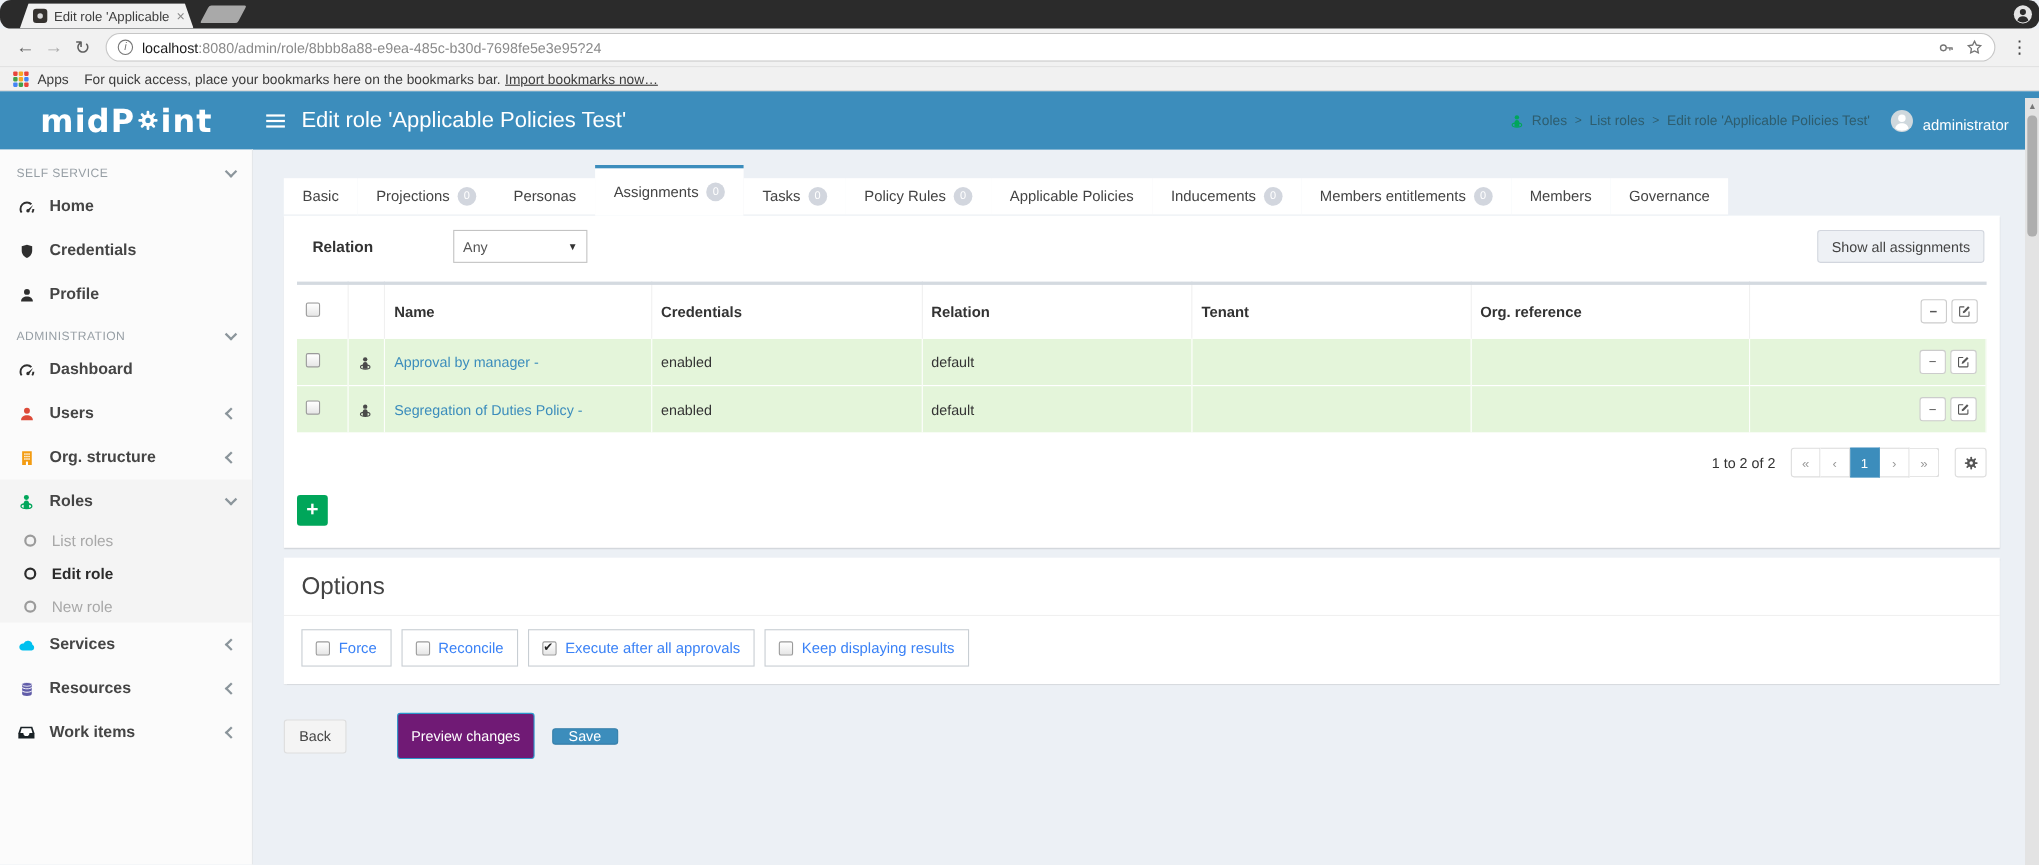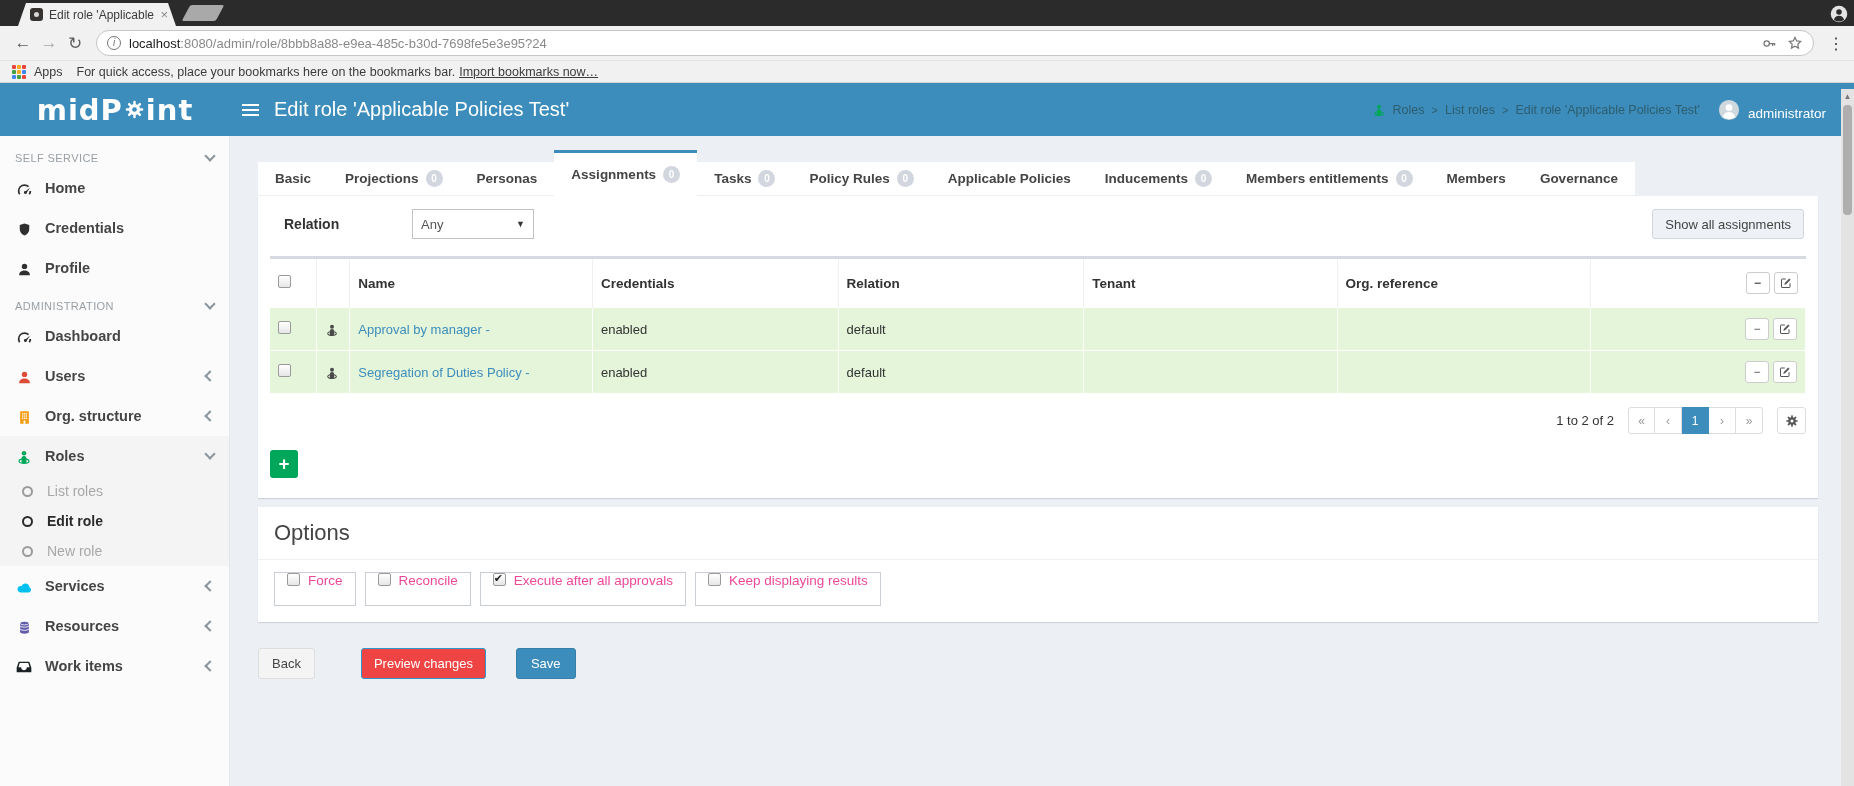--- a/index.html
+++ b/index.html
@@ -7,7 +7,7 @@
   svg.ic{display:inline-block;vertical-align:middle;}
 
   
-  .titlebar{height:26px;background:#2b2b2b;position:relative;}
+  .titlebar{height:26px;background:#2b2b2b;position:relative;border-radius:10px;}
   .btab{position:absolute;left:18px;top:3px;width:158px;height:23px;background:#f1f1f1;
         clip-path:polygon(8px 0,calc(100% - 8px) 0,100% 100%,0 100%);display:flex;align-items:center;
         padding:0 8px 0 12px;font-size:12px;color:#3c3c3c;}

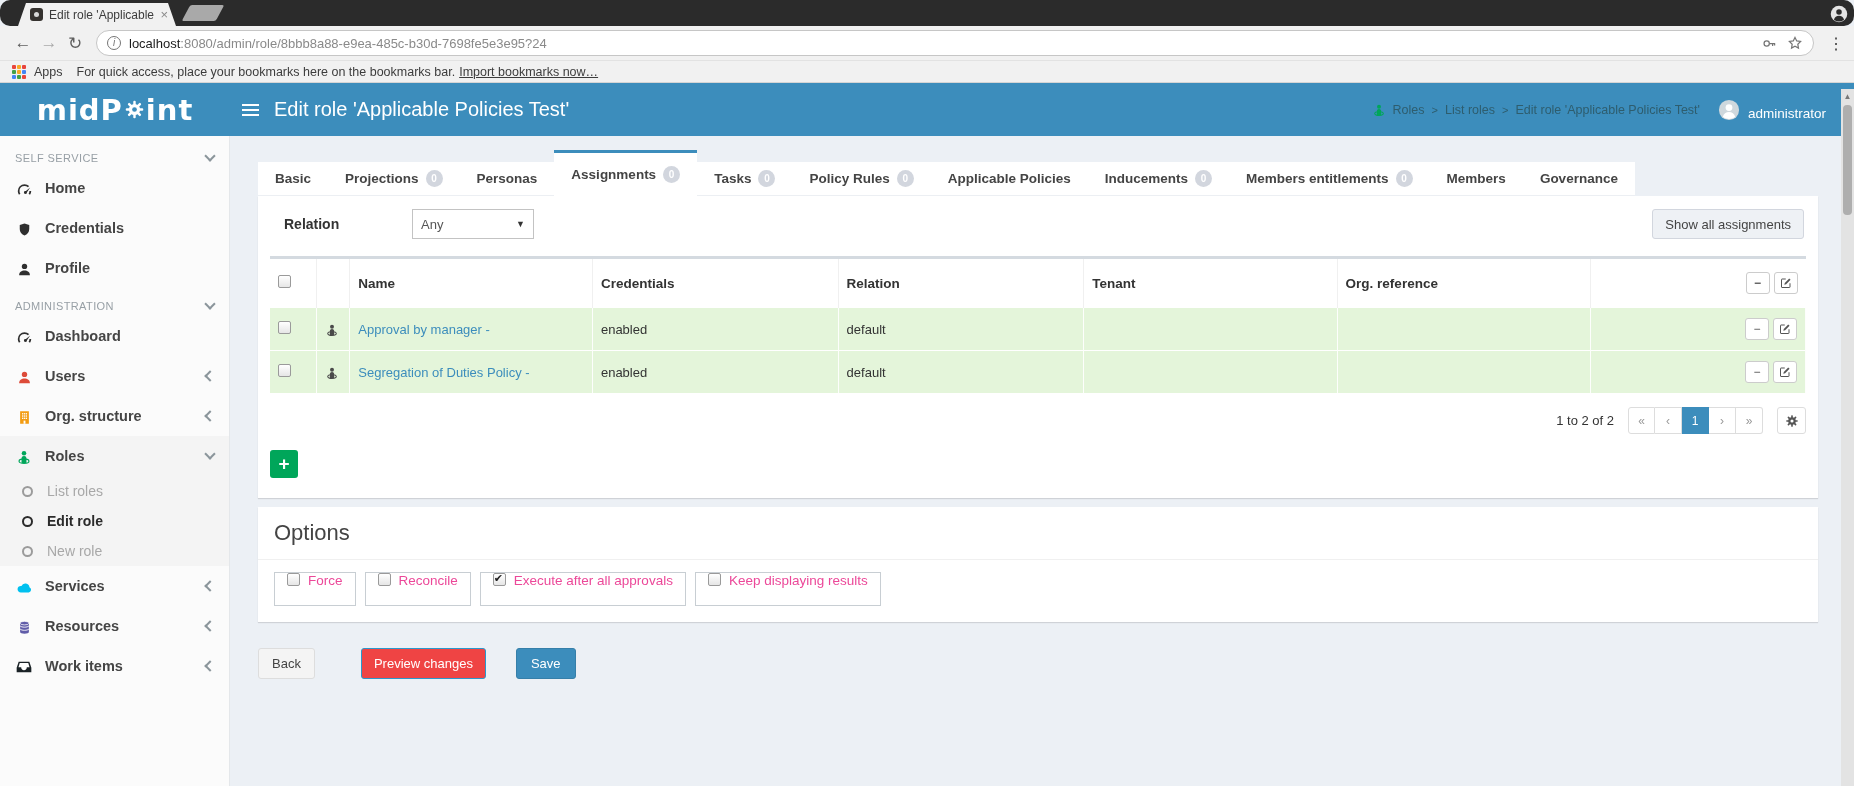--- a/index.html
+++ b/index.html
@@ -80,7 +80,7 @@
   
   .tabstrip{display:flex;align-items:flex-end;height:46px;margin-top:6px;}
   .tab{background:#fff;height:34px;line-height:34px;padding:16px 17px;font-size:13.5px;color:#444;cursor:pointer;
-       display:flex;align-items:center;gap:7px;border-bottom:1px solid #eceff3;font-weight:bold;}
+       display:flex;align-items:center;gap:7px;border-bottom:1px solid #eceff3;}
   .tab .badge{background:#d2d6de;color:#fff;font-size:10px;min-width:17px;height:17px;border-radius:9px;
               text-align:center;line-height:17px;padding:0 2px;}
   .tab.active{height:46px;border-top:3px solid #3c8dbc;border-bottom:none;line-height:43px;}

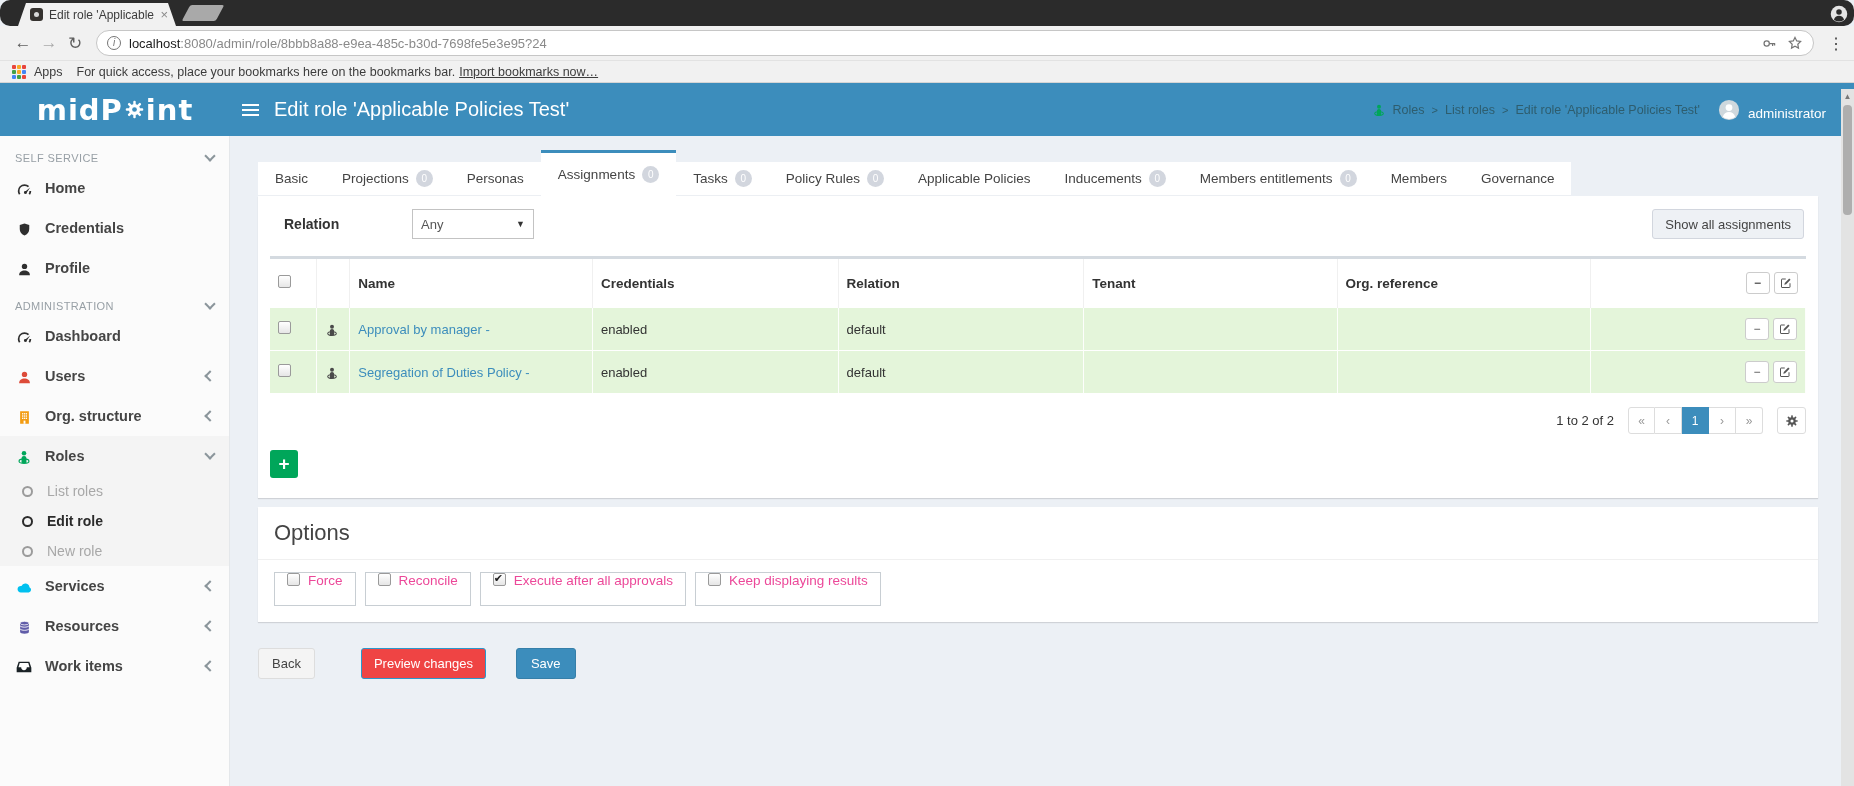--- a/index.html
+++ b/index.html
@@ -127,8 +127,8 @@
   .optcard{background:#fff;box-shadow:0 1px 1px rgba(0,0,0,.12);margin-top:9px;}
   .optcard h2{font-size:22px;font-weight:400;color:#444;padding:13px 16px;border-bottom:1px solid #f0f0f0;}
   .optbody{padding:12px 16px 16px;display:flex;gap:9px;}
-  .optbox{border:1px solid #c8ced3;height:34px;display:flex;gap:8px;padding:0 12px;
-          font-size:13.5px;color:#ec4899;background:#fff;}
+  .optbox{border:1px solid #c8ced3;height:34px;display:flex;align-items:center;gap:8px;padding:0 12px;
+          font-size:13.5px;color:#3b82f6;background:#fff;}
 
   
   .footbtns{display:flex;align-items:center;margin-top:26px;}

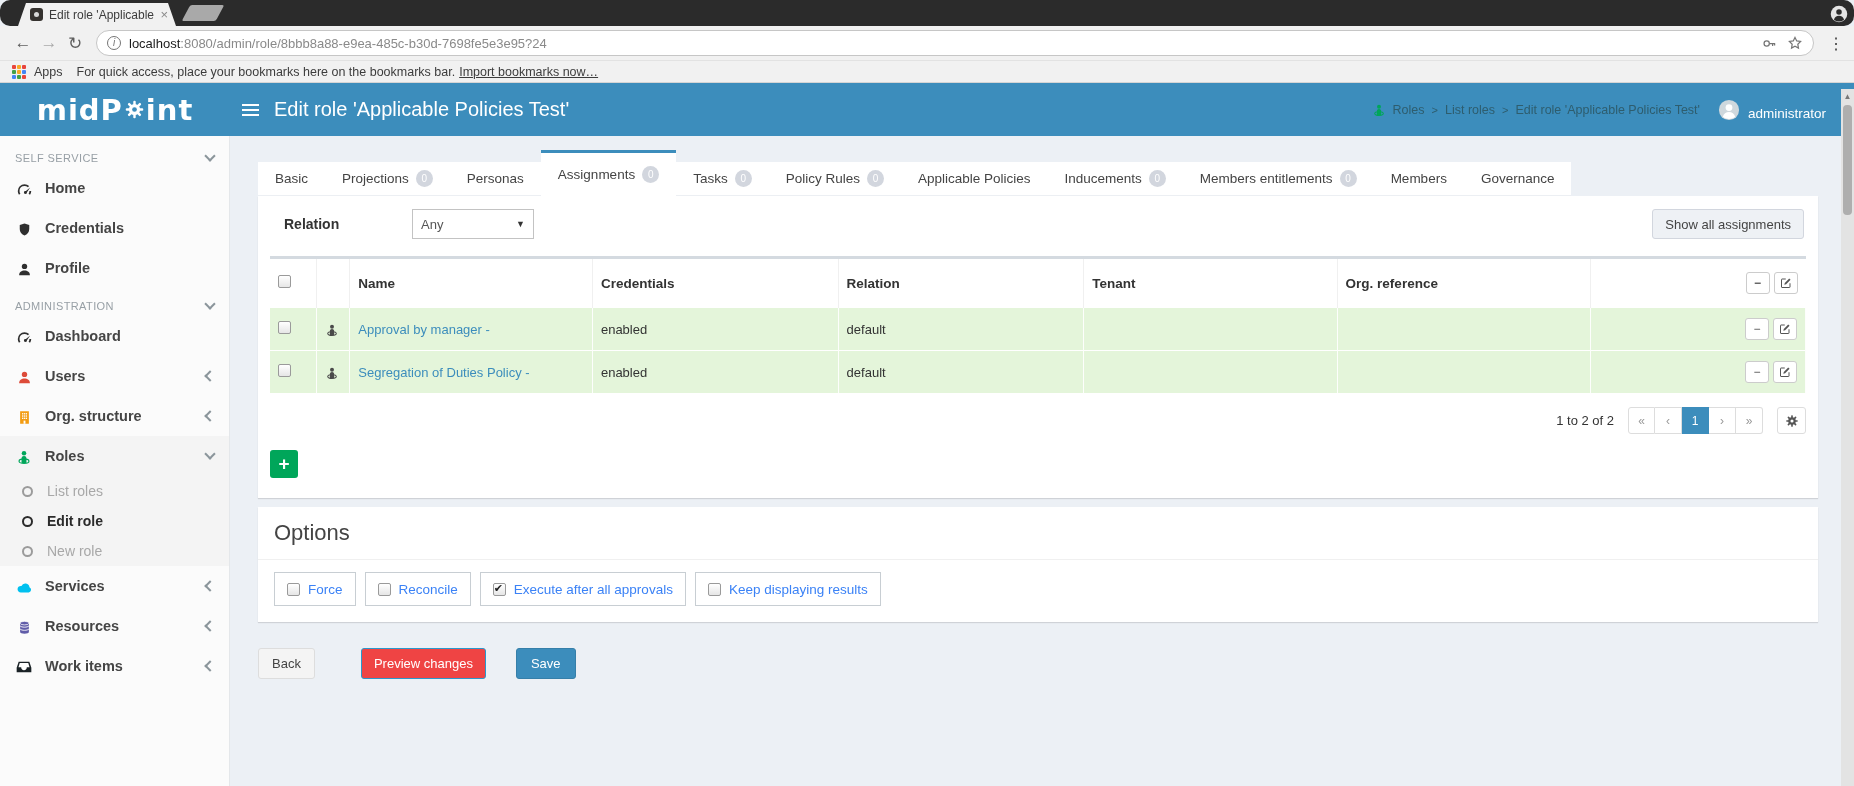--- a/index.html
+++ b/index.html
@@ -133,7 +133,7 @@
   
   .footbtns{display:flex;align-items:center;margin-top:26px;}
   .btn-back{background:#f4f4f4;border:1px solid #ddd;color:#444;height:31px;padding:0 13px;}
-  .btn-preview{background:#ef4444;border:1px solid #2b97cb;color:#fff;height:31px;padding:0 12px;margin-left:46px;}
+  .btn-preview{background:#701a75;border:1px solid #2b97cb;color:#fff;height:42px;padding:0 12px;margin-left:46px;}
   .btn-save{background:#3c8dbc;border:1px solid #367fa9;color:#fff;height:31px;padding:0 14px;margin-left:30px;}
 
   

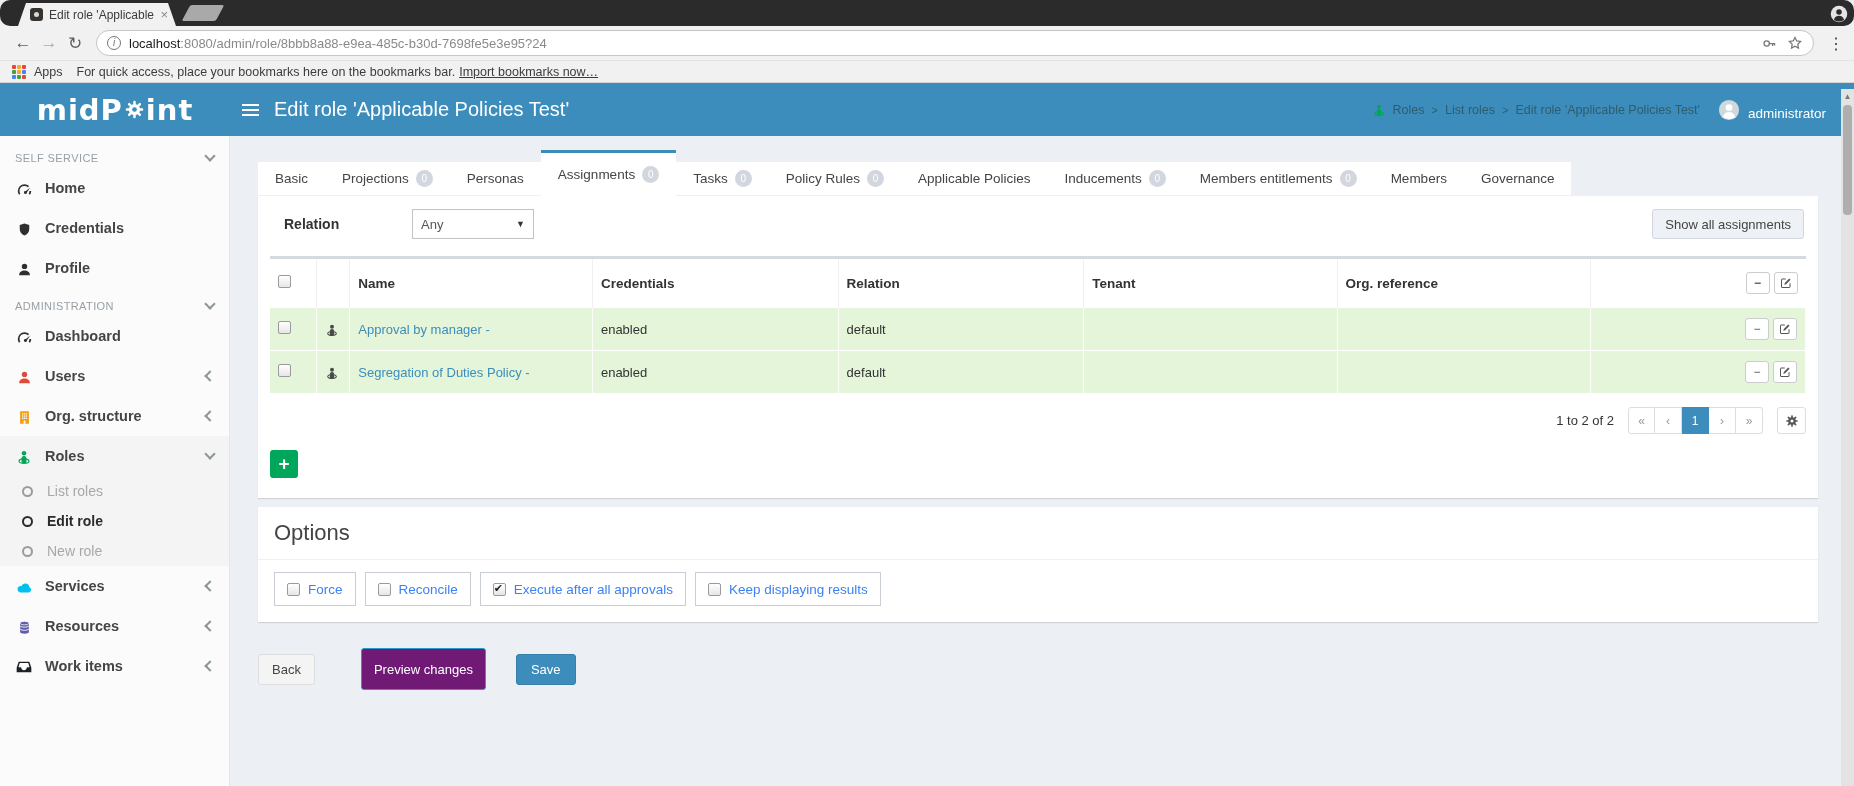--- a/index.html
+++ b/index.html
@@ -134,7 +134,7 @@
   .footbtns{display:flex;align-items:center;margin-top:26px;}
   .btn-back{background:#f4f4f4;border:1px solid #ddd;color:#444;height:31px;padding:0 13px;}
   .btn-preview{background:#701a75;border:1px solid #2b97cb;color:#fff;height:42px;padding:0 12px;margin-left:46px;}
-  .btn-save{background:#3c8dbc;border:1px solid #367fa9;color:#fff;height:31px;padding:0 14px;margin-left:30px;}
+  .btn-save{background:#3c8dbc;border:1px solid #367fa9;color:#fff;height:15px;padding:0 14px;margin-left:16px;}
 
   
   .vscroll{position:fixed;right:0;top:89px;width:13px;height:697px;background:#e3e3e3;}

